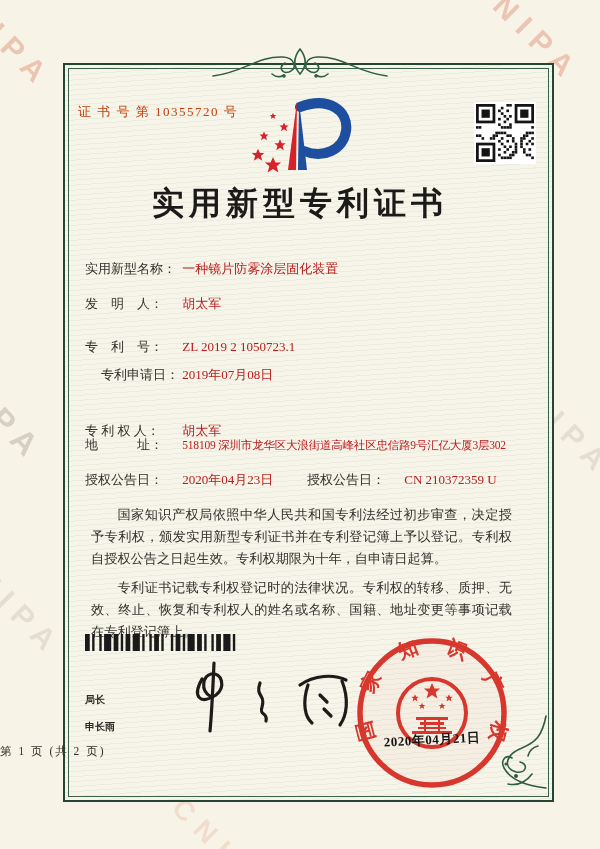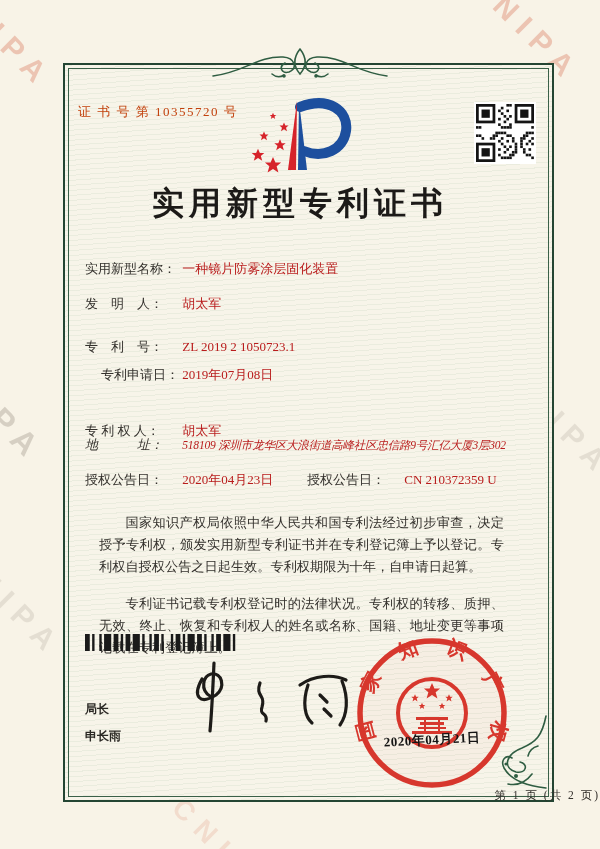--- a/index.html
+++ b/index.html
@@ -236,7 +236,7 @@
       <span class="lbl">专 利 权 人：</span>
       <span class="val">胡太军</span>
     </div>
-    <div class="frow frow-addr" style="top:181px;font-style:italic;">
+    <div class="frow frow-addr" style="top:181px;">
       <span class="lbl">地　　　址：</span>
       <span class="val">518109 深圳市龙华区大浪街道高峰社区忠信路9号汇亿大厦3层302</span>
     </div>

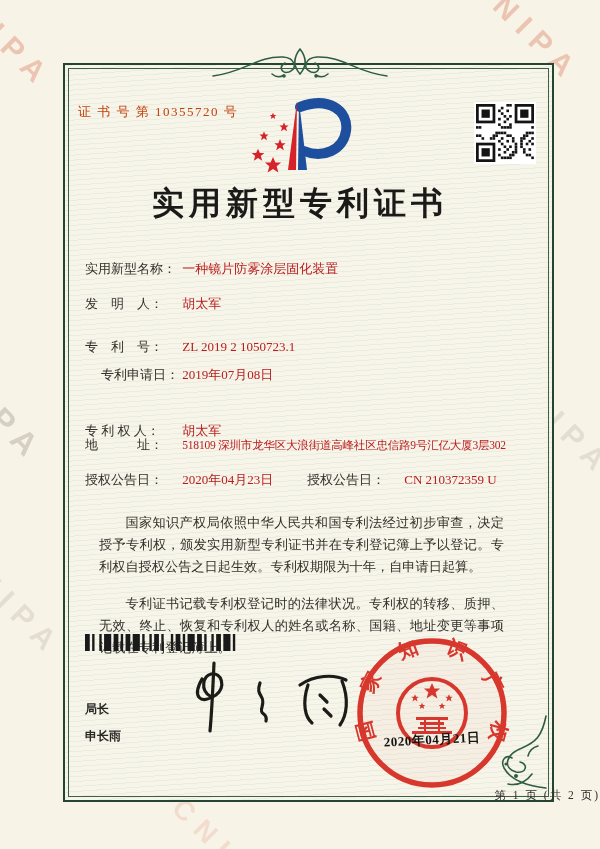--- a/index.html
+++ b/index.html
@@ -48,7 +48,7 @@
   .pair2{position:absolute;left:222px;top:0;}
   .paras{position:absolute;left:83px;top:496px;width:437px;z-index:4;
     font-size:13.2px;line-height:21.8px;color:#33302c;text-align:justify;}
-  .paras p{margin:16px;text-indent:2em;}
+  .paras p{margin:8px;text-indent:2em;}
   .barcode{position:absolute;left:85px;top:634px;z-index:4;}
   .officer{position:absolute;left:85px;top:686px;z-index:4;
     font-family:Liberation Serif, serif;

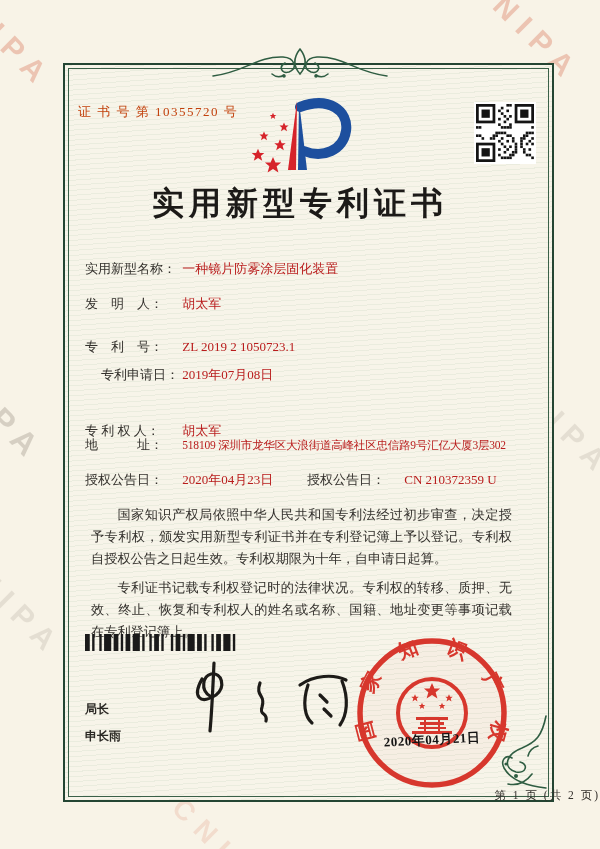--- a/index.html
+++ b/index.html
@@ -52,7 +52,7 @@
   .barcode{position:absolute;left:85px;top:634px;z-index:4;}
   .officer{position:absolute;left:85px;top:686px;z-index:4;
     font-family:Liberation Serif, serif;
-    font-size:12px;font-weight:700;color:#2b2925;line-height:27px;margin-top:10px;}
+    font-size:10px;font-weight:700;color:#2b2925;line-height:27px;}
   .signature{position:absolute;left:172px;top:655px;z-index:4;}
   .seal{position:absolute;left:352px;top:633px;z-index:5;opacity:0.92;}
   .seal-date{

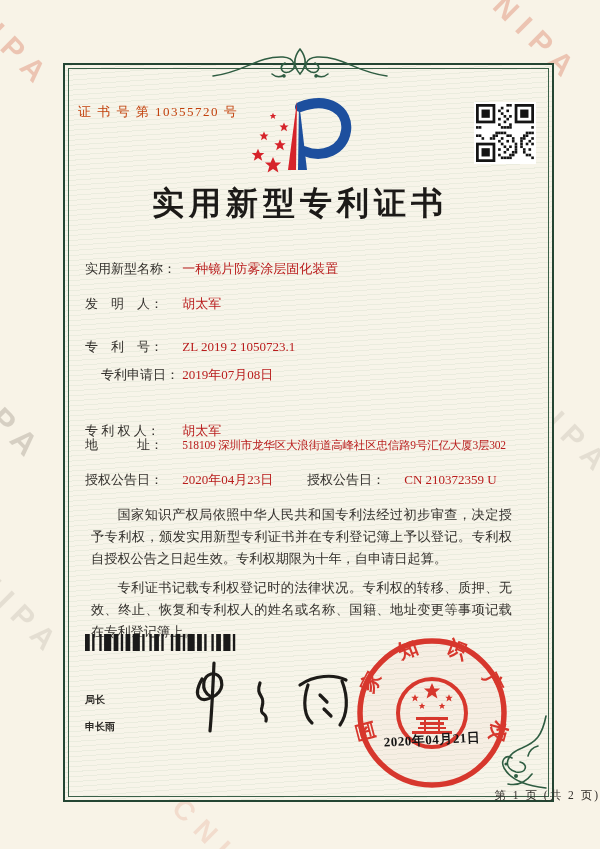--- a/index.html
+++ b/index.html
@@ -59,7 +59,7 @@
     position:absolute;left:352px;top:731px;width:160px;text-align:center;z-index:6;
     font-size:13px;font-weight:700;color:#141414;transform:rotate(-3deg);letter-spacing:0.5px;
   }
-  .page-info{position:absolute;left:0;top:788px;width:100%;text-align:right;z-index:4;
+  .page-info{position:absolute;left:0;top:744px;width:100%;text-align:left;z-index:4;
     font-size:11.5px;color:#33302c;letter-spacing:2px;}
   .continuation{position:absolute;left:0;top:810px;width:100%;text-align:center;z-index:4;
     font-size:12.5px;color:#33302c;letter-spacing:3px;}

